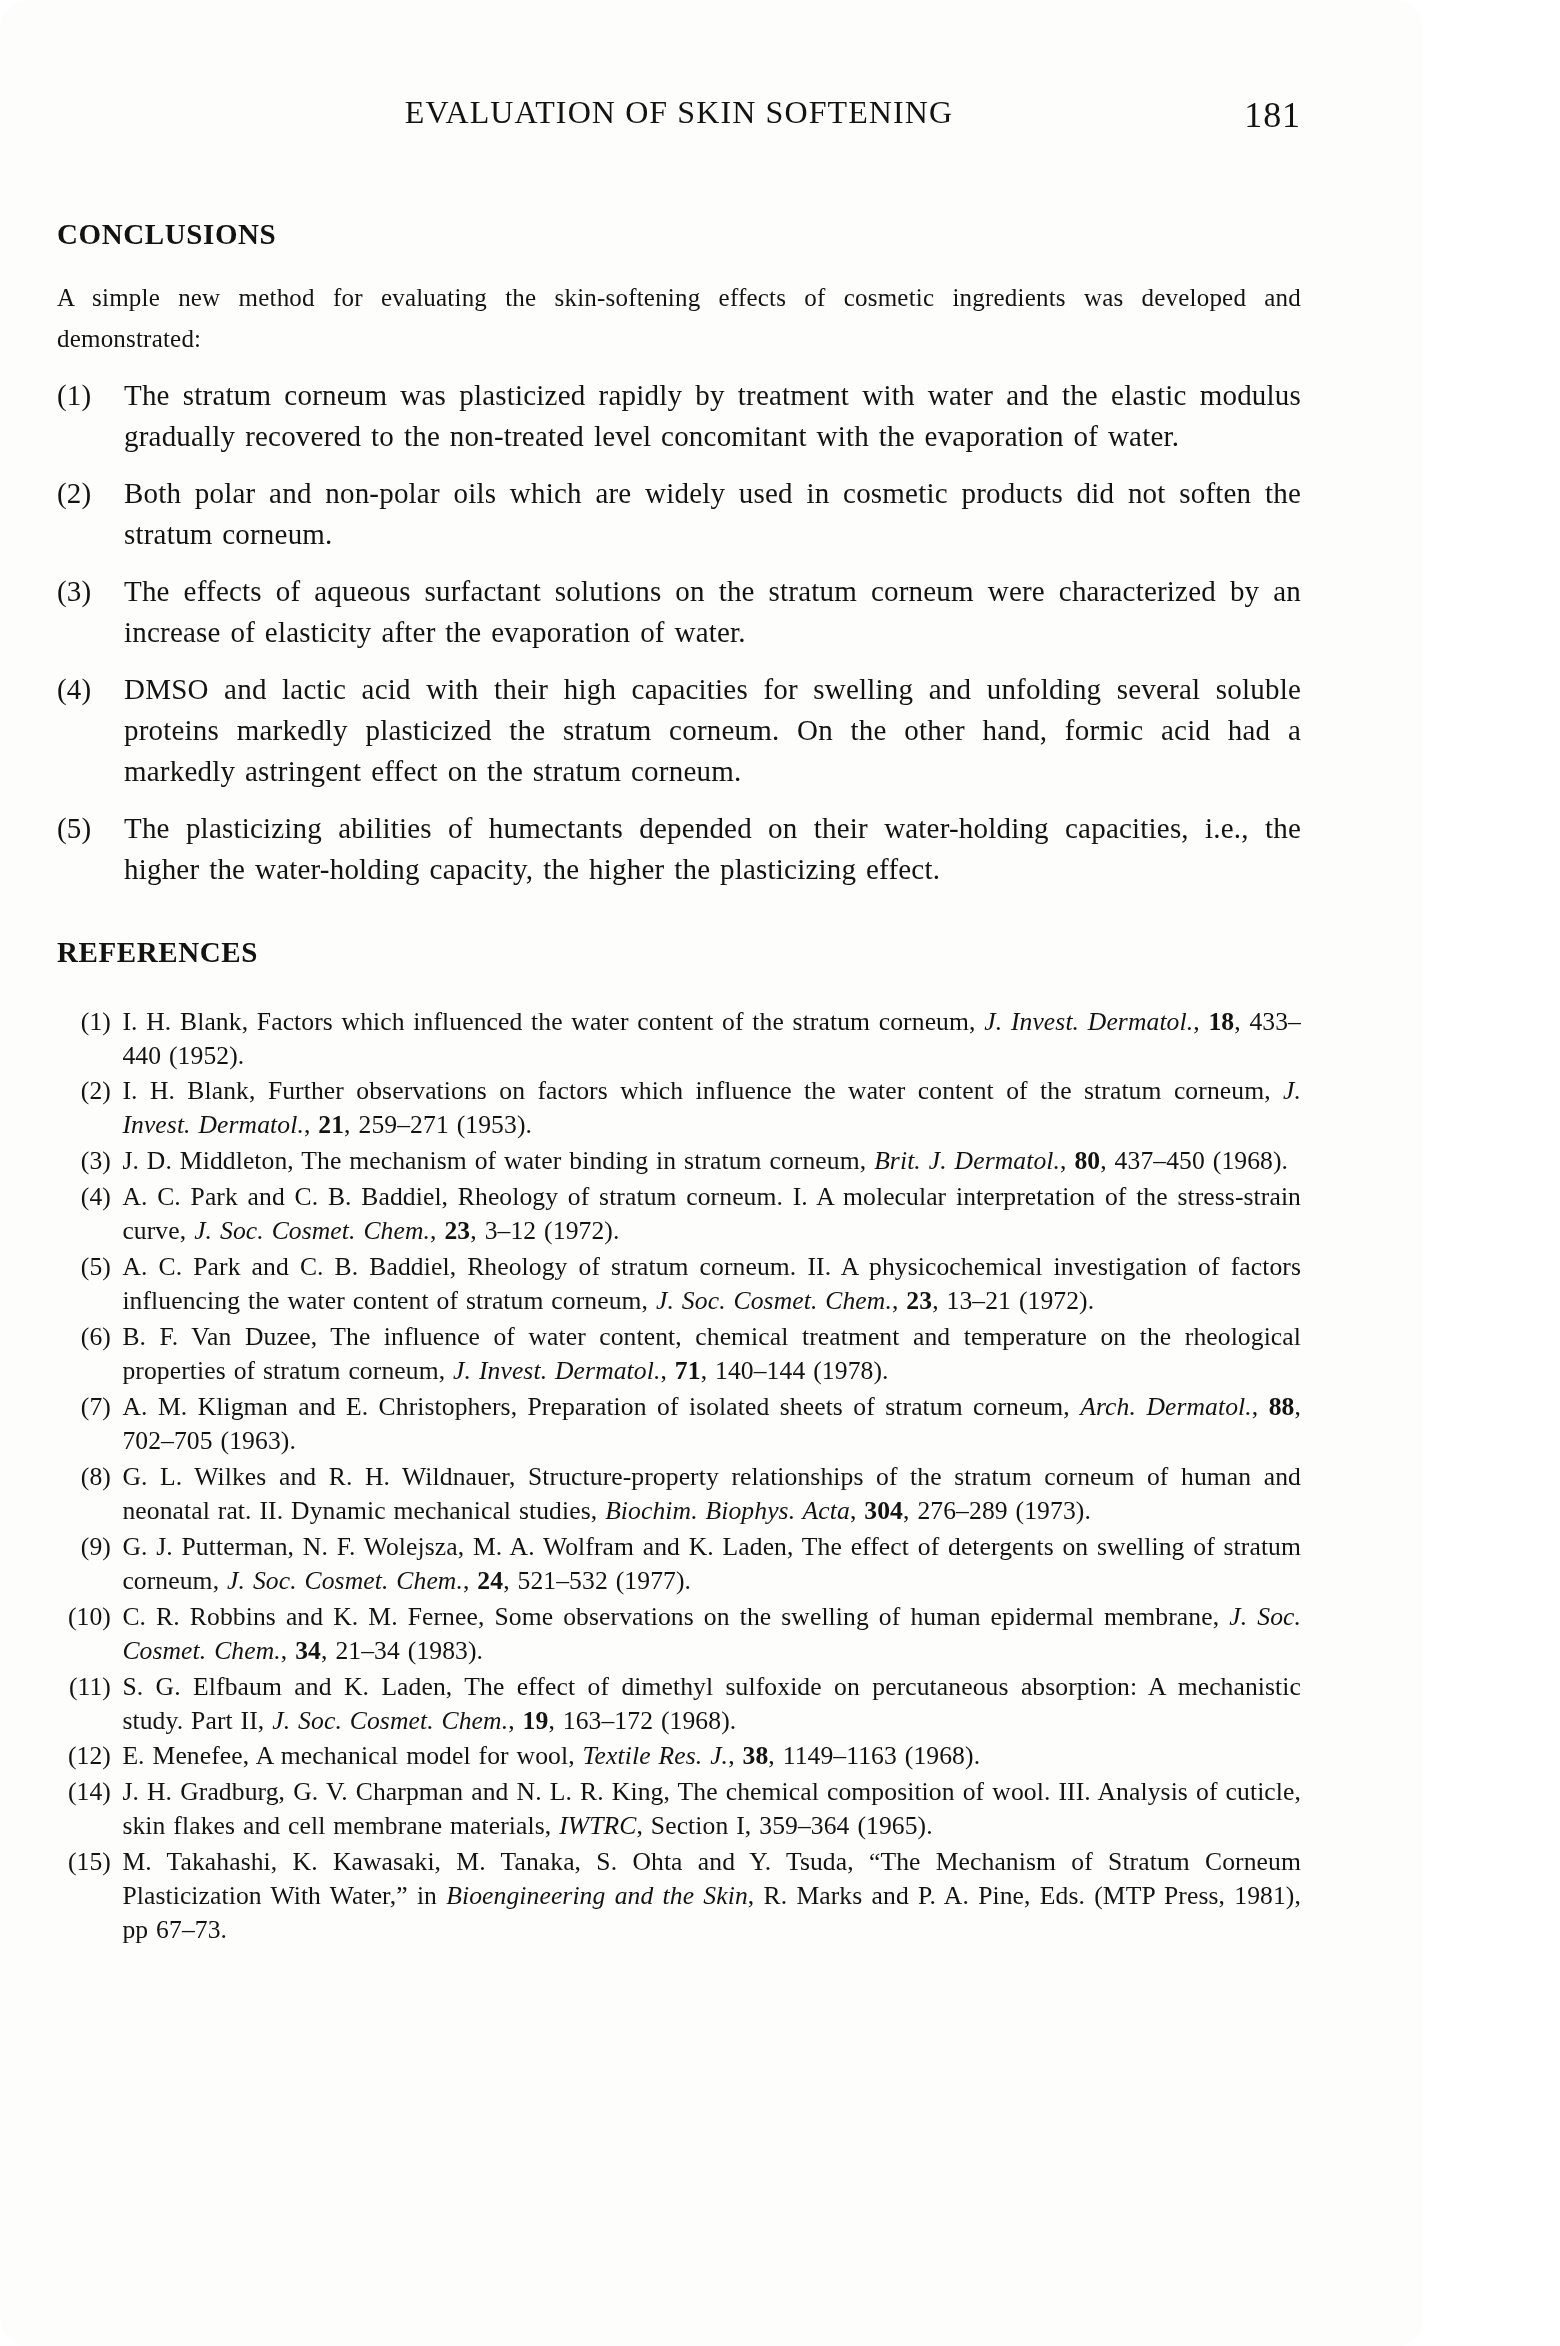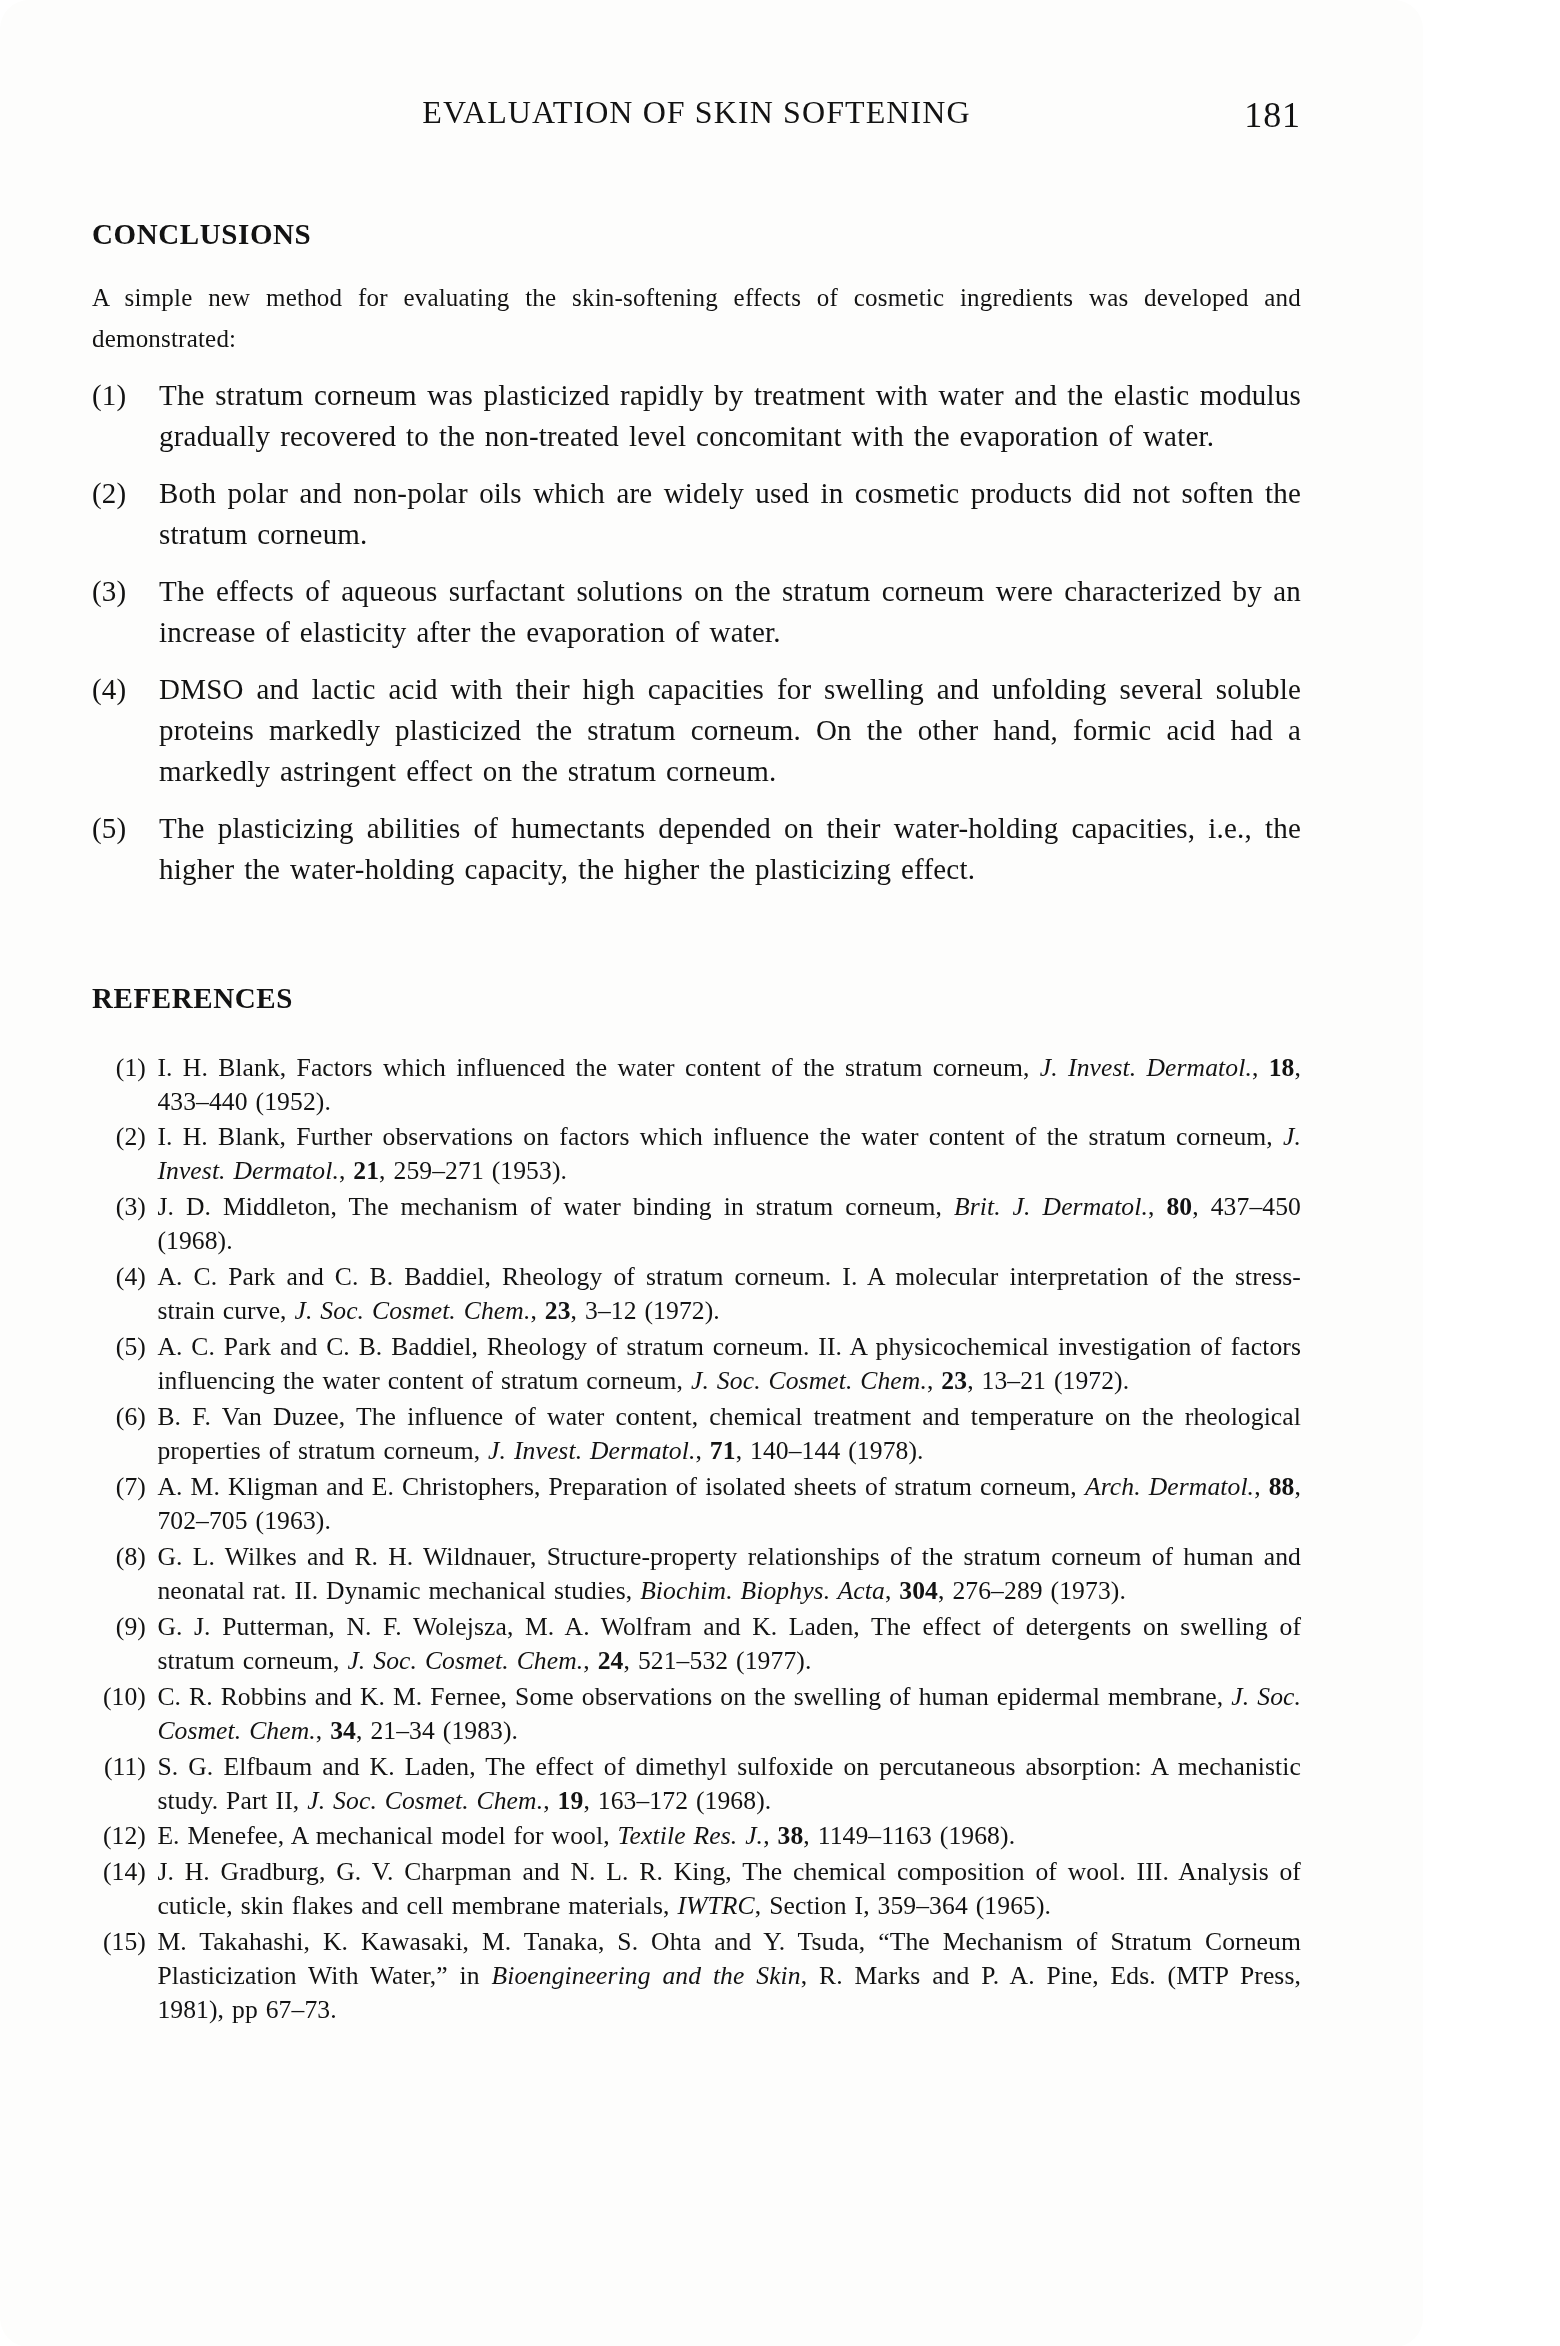--- a/index.html
+++ b/index.html
@@ -11,7 +11,7 @@
     background: var(--paper, #fdfdfc);
     color: var(--ink, #131313);
     font-family: "Liberation Serif", "DejaVu Serif", serif;
-    padding: 0 122px 0 92px;
+    padding: 0 122px 0 57px;
     overflow: hidden;
     border-radius: 29px;
   }

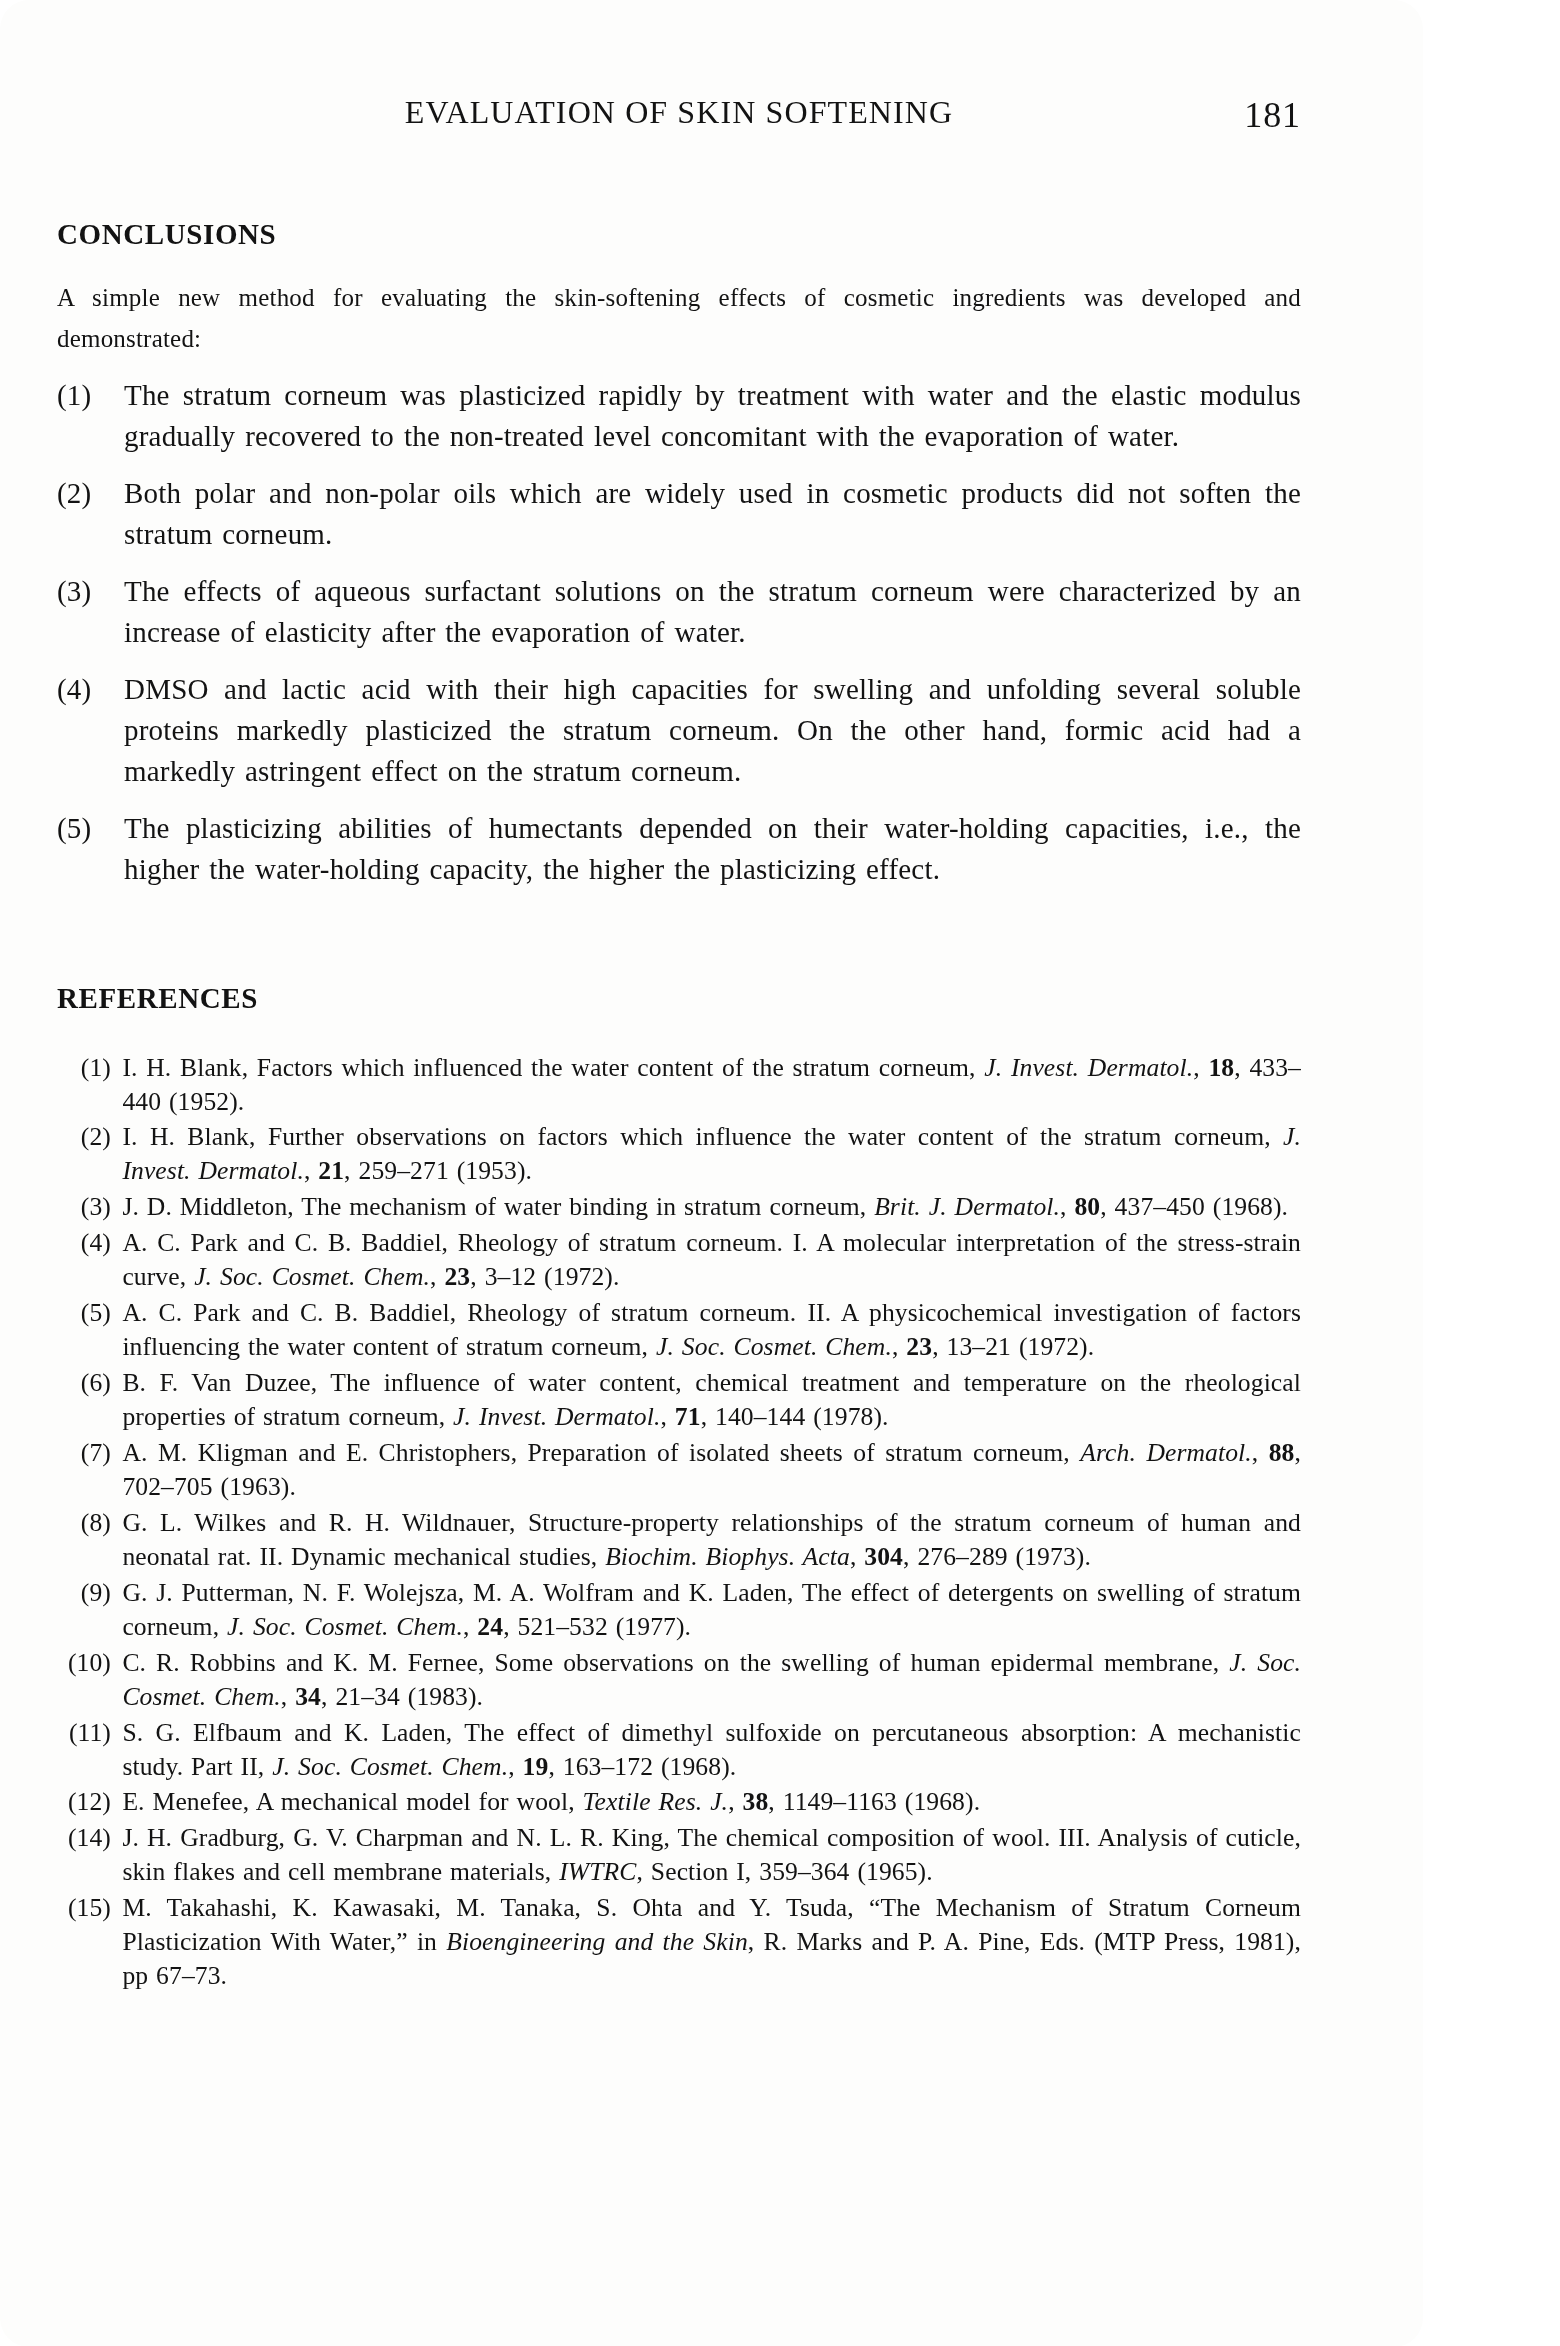--- a/index.html
+++ b/index.html
@@ -59,7 +59,7 @@
   }
   .item .num { flex: 0 0 67px; }
   .item .body { flex: 1; text-align: justify; }
-  #references-heading { margin-top: 92px; }
+  #references-heading { margin-top: 46px; }
   .list.refs { margin-top: 36px; }
   .refs .item {
     font-size: 25.6px;

